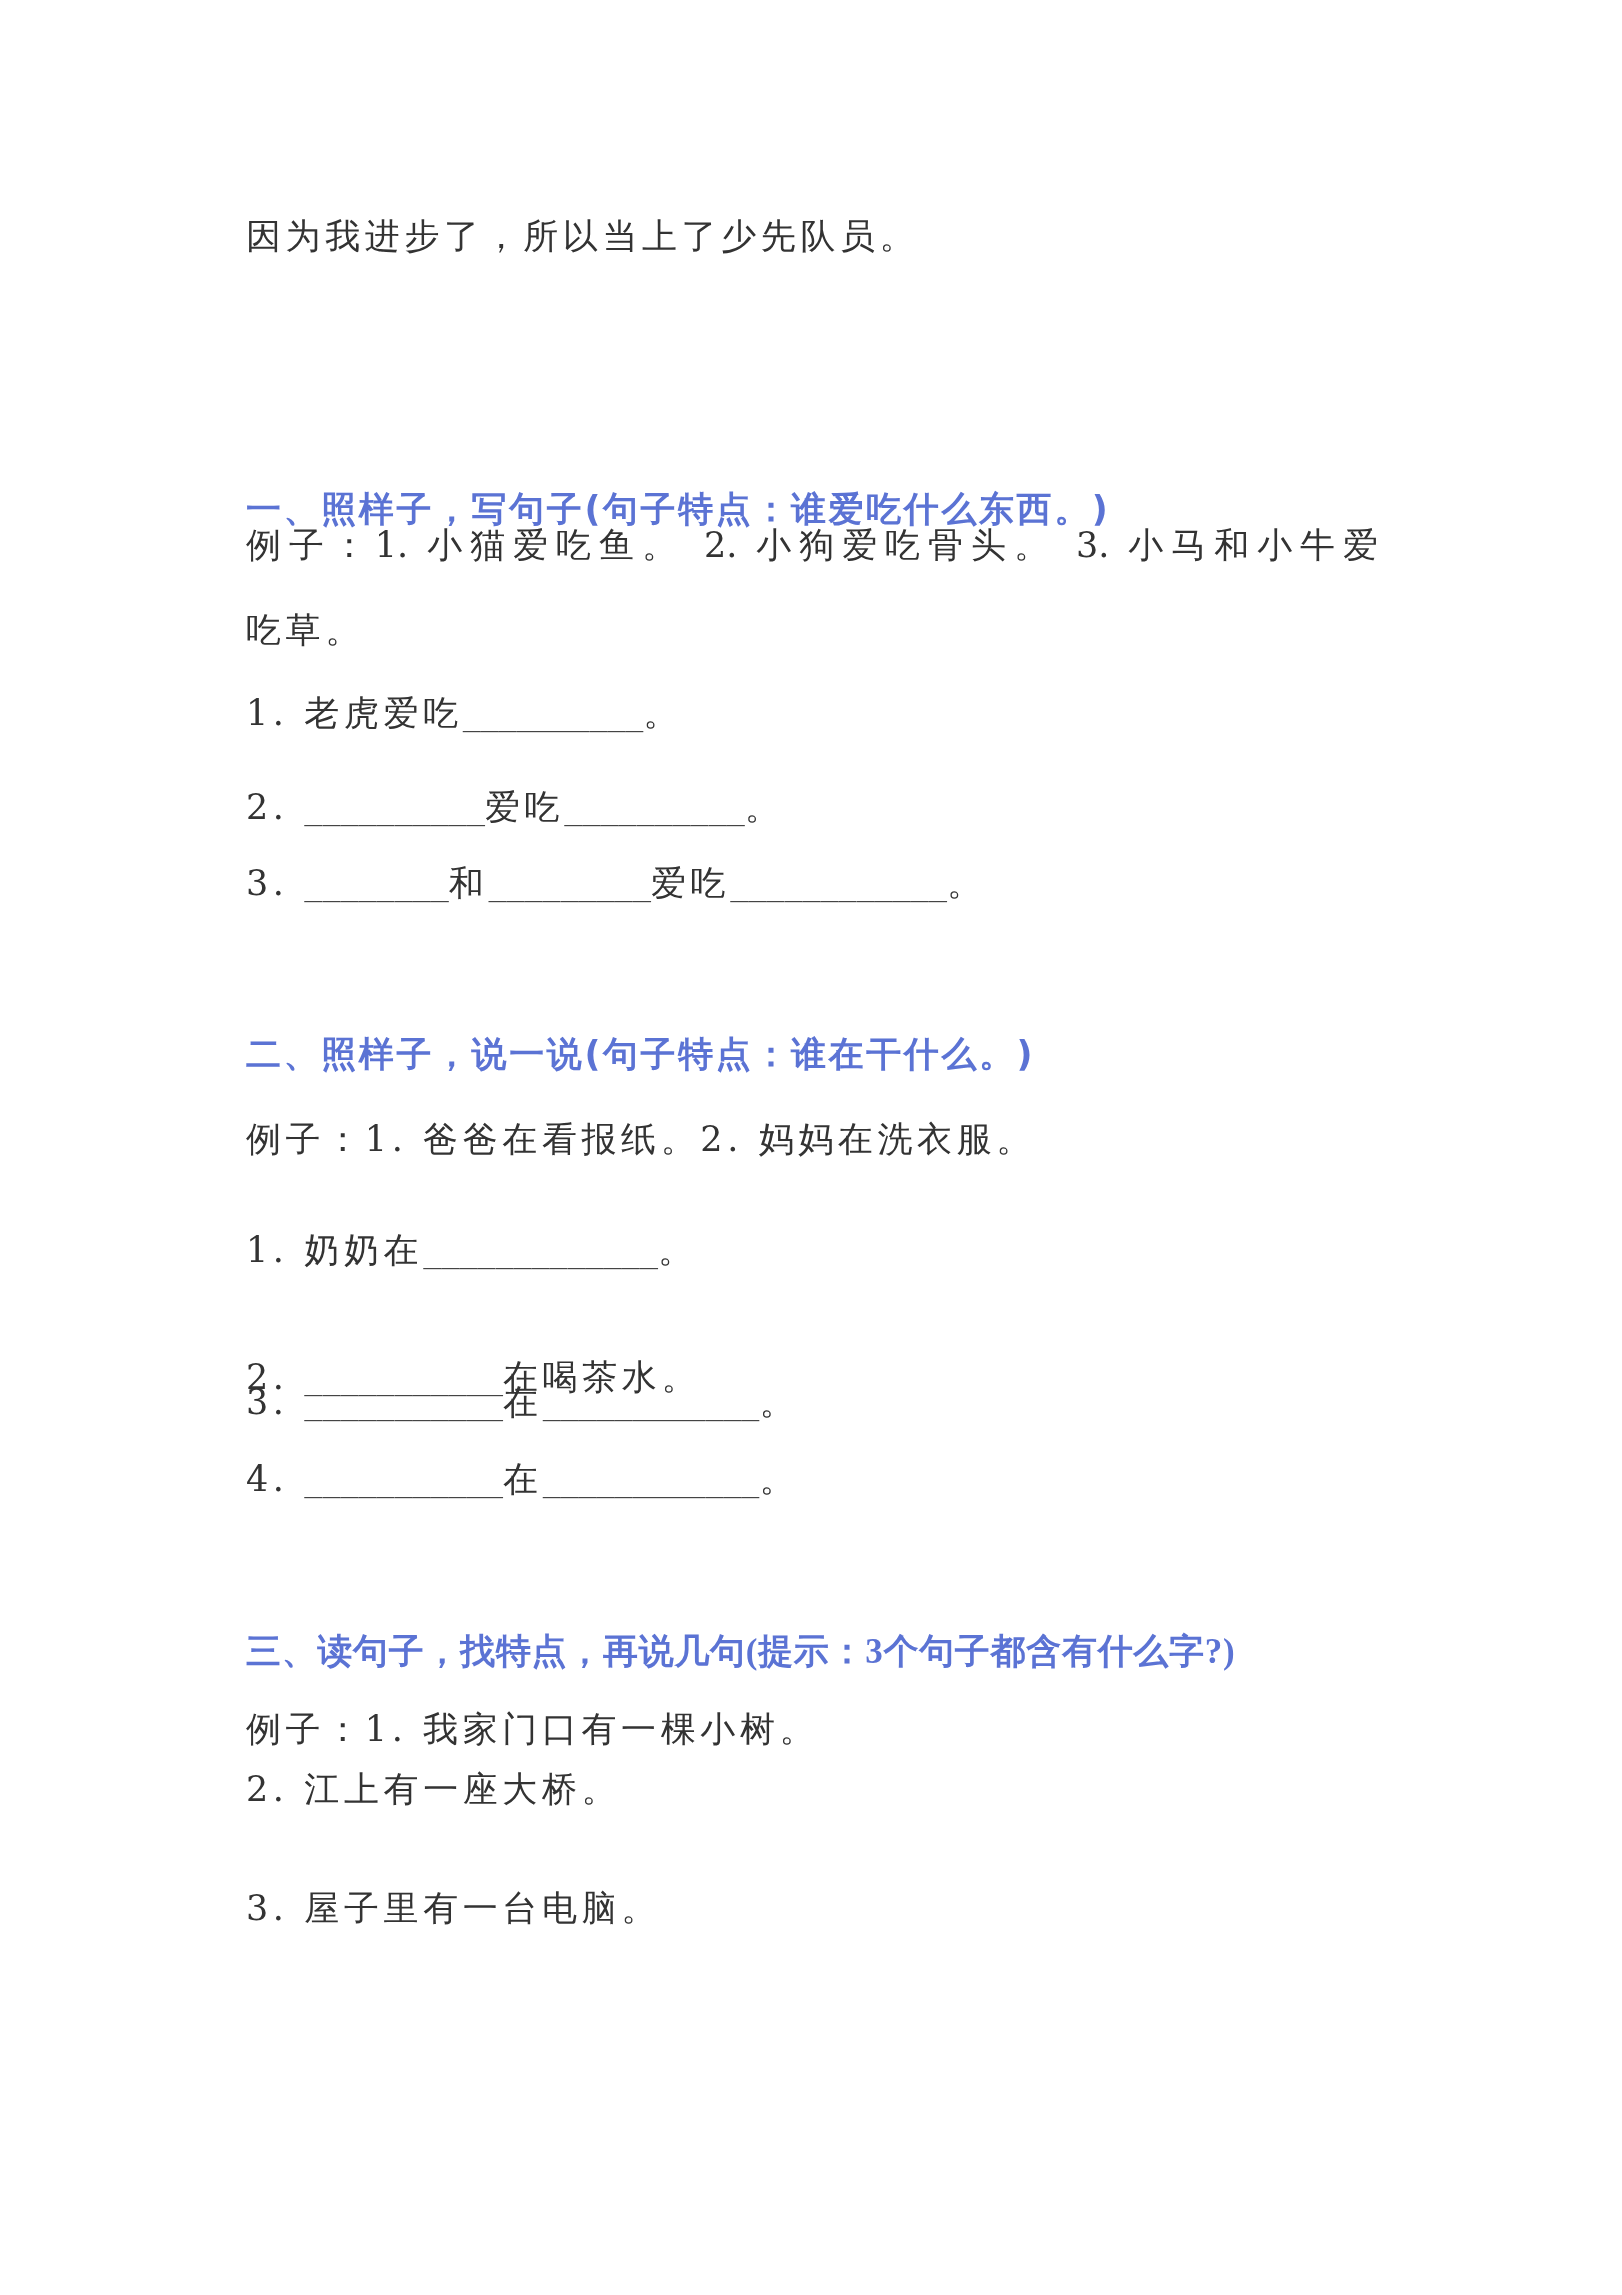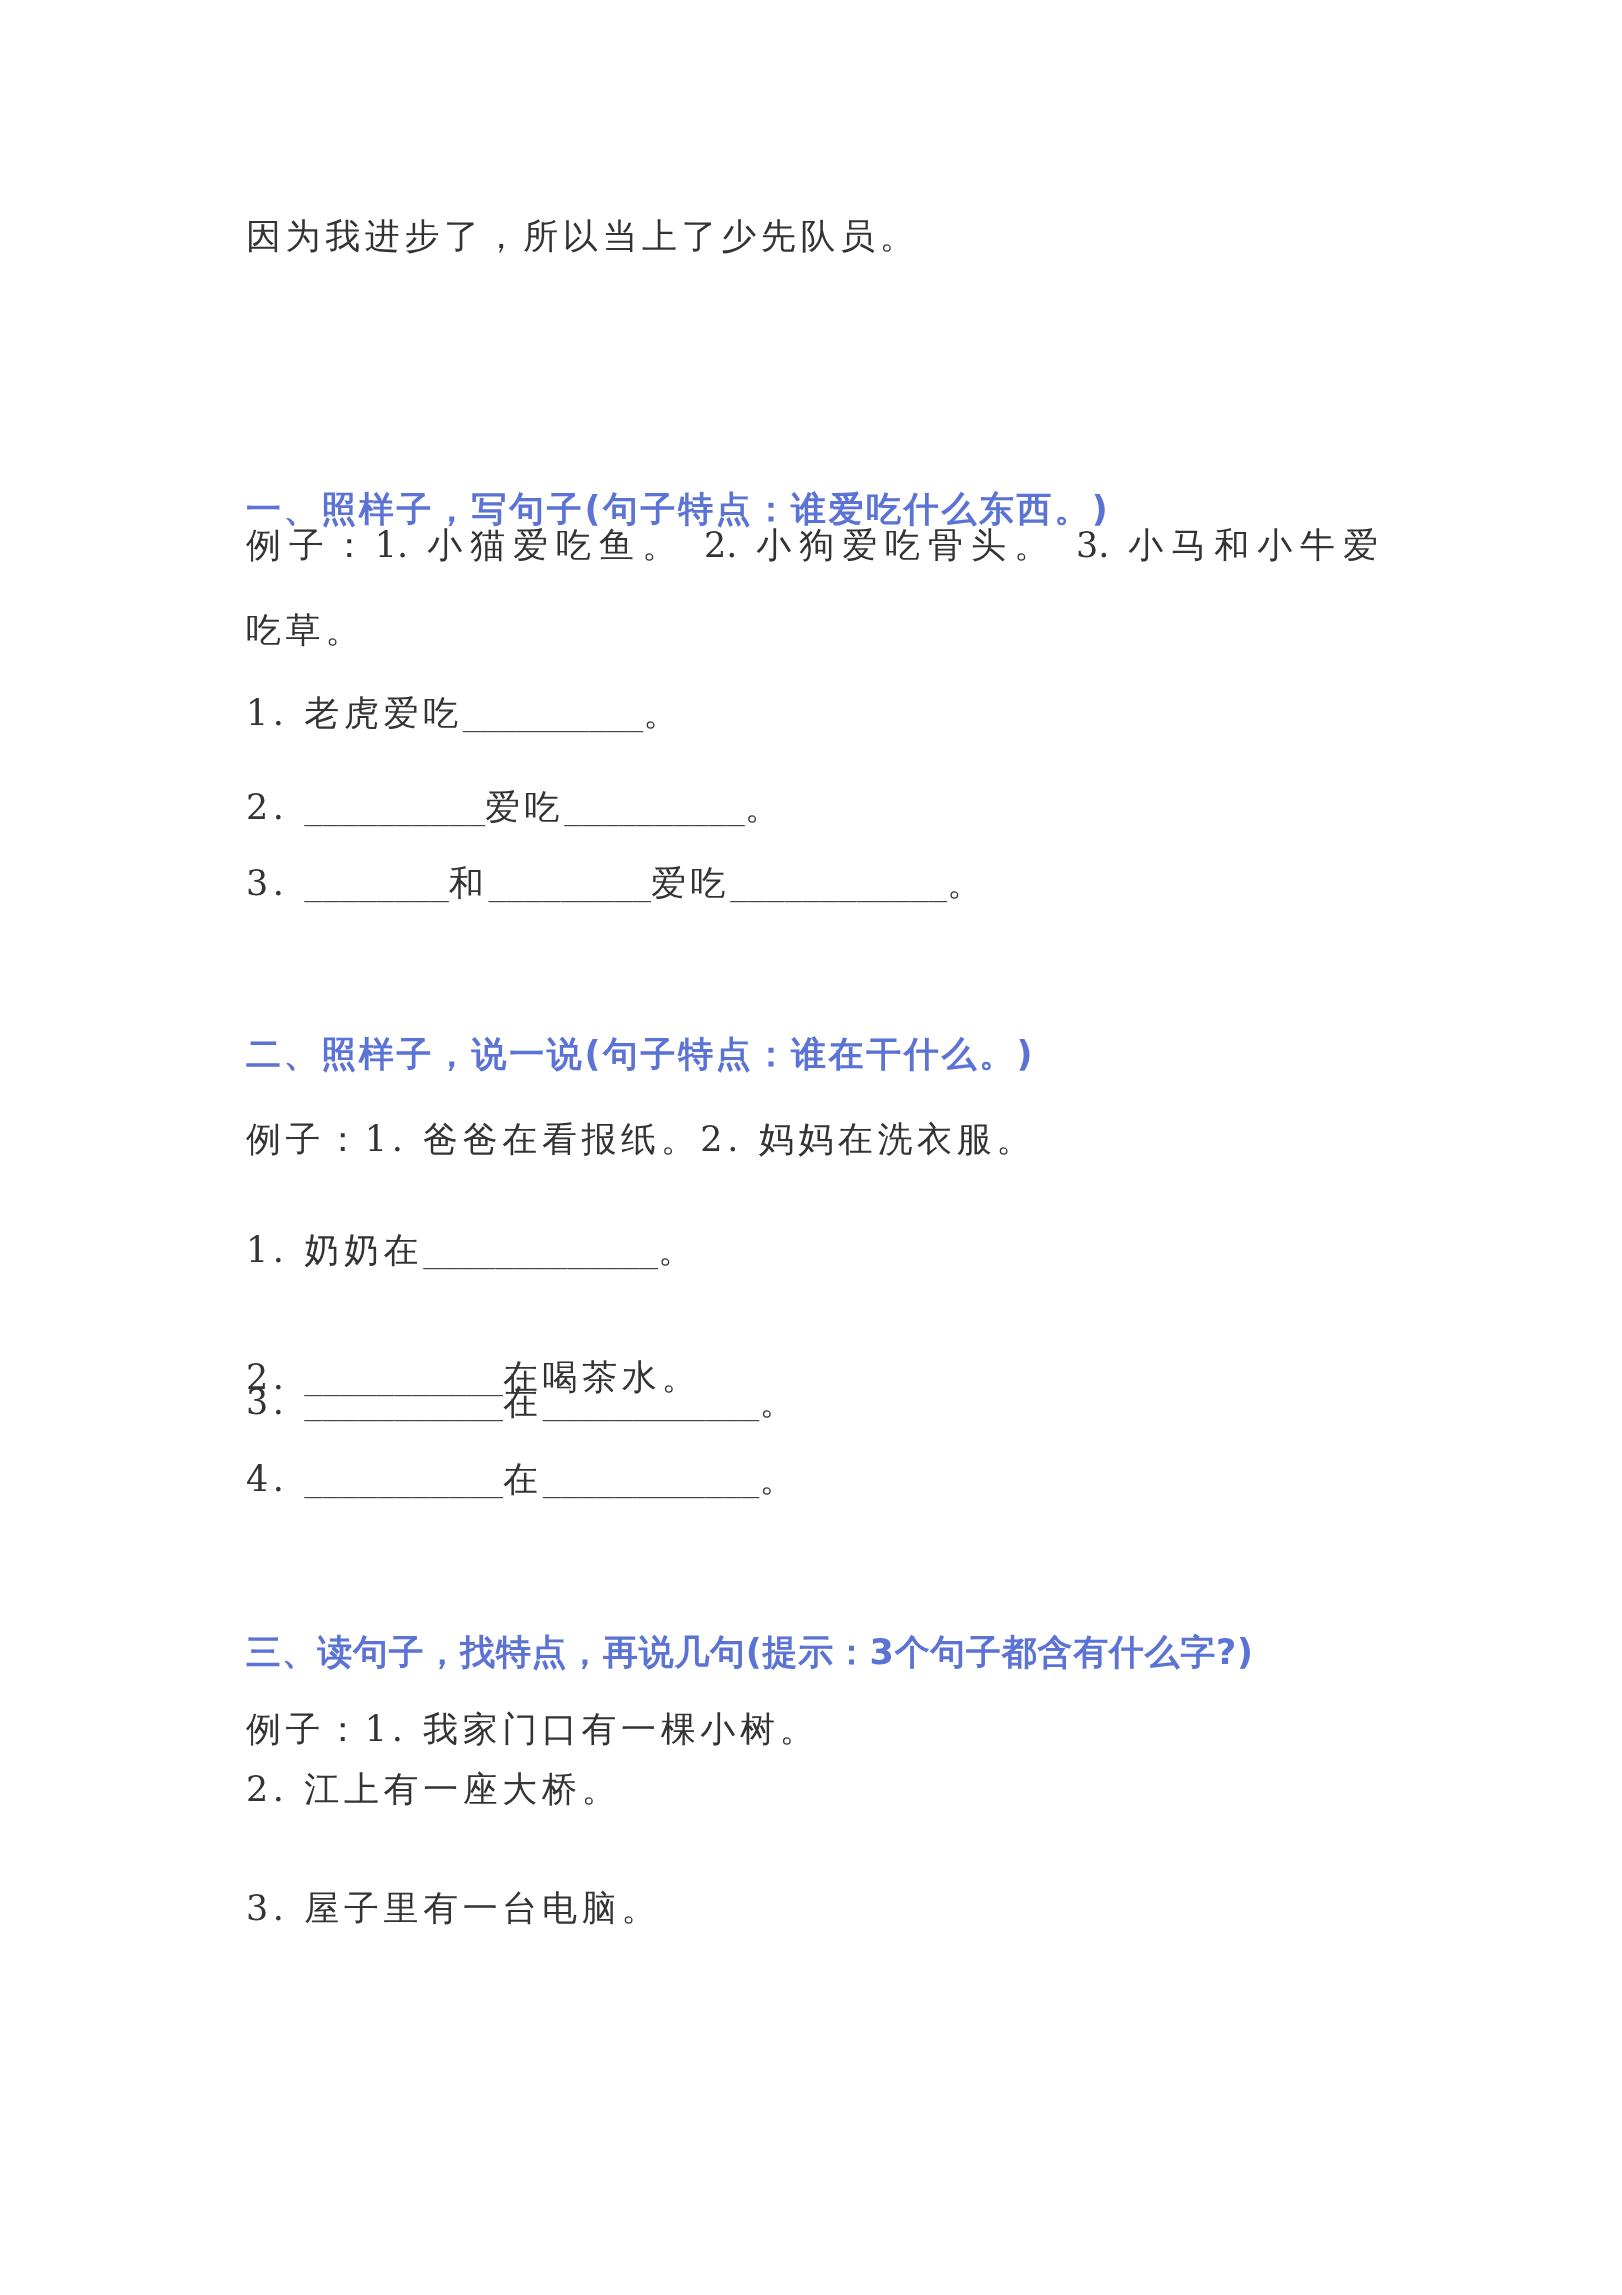--- a/index.html
+++ b/index.html
@@ -98,7 +98,7 @@
     <span class="blank">___________</span><span>在</span><span class="blank">____________</span><span>。</span>
   </div>
 
-  <div class="line heading" style="top:1629px; letter-spacing:0.7px;">三、读句子，找特点，再说几句(提示：3个句子都含有什么字?)</div>
+  <div class="line heading" style="top:1629px; letter-spacing:0.7px;font-family:Liberation Serif, serif;">三、读句子，找特点，再说几句(提示：3个句子都含有什么字?)</div>
   <div class="line" style="top:1706px;">例子：1. 我家门口有一棵小树。</div>
 
   <div class="line" style="top:1766px;">

